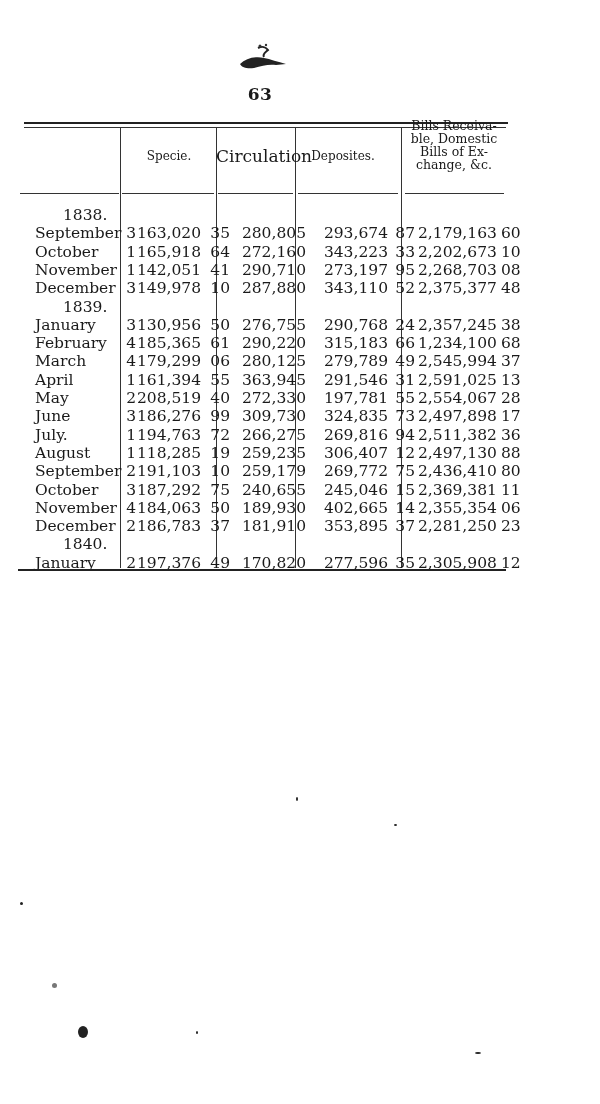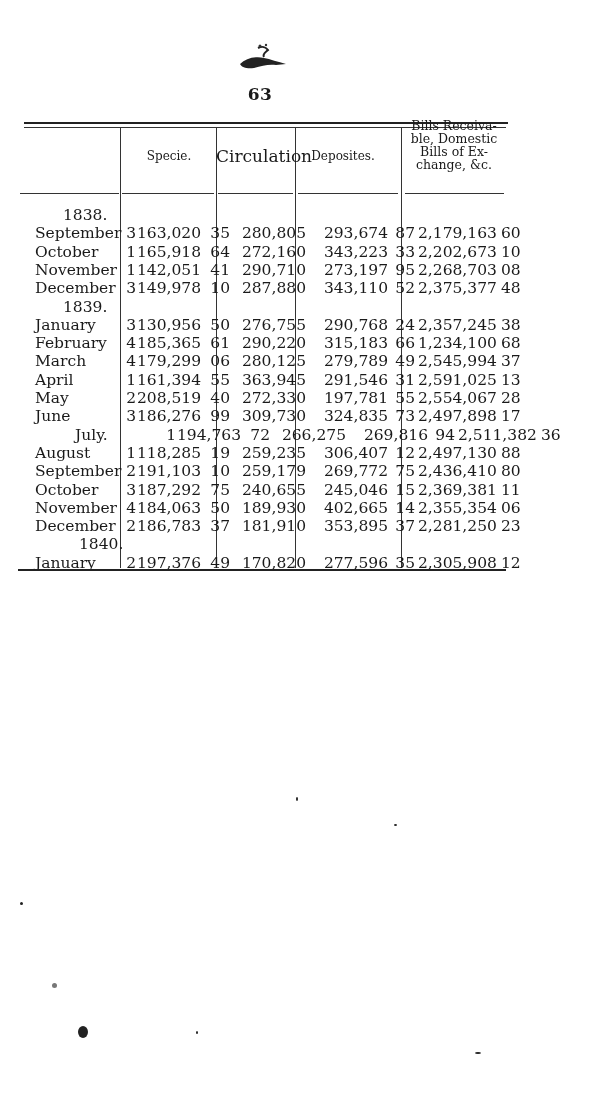--- a/index.html
+++ b/index.html
@@ -193,7 +193,7 @@
       <span class="c-bd">2,497,898</span>
       <span class="c-bc">17</span>
     </div>
-    <div class="row" style="top: 219.6px; margin-left: 40px;">
+    <div class="row" style="top: 219.6px;">
       <span class="c-month">July.</span>
       <span class="c-wk">1</span>
       <span class="c-spd">194,763</span>

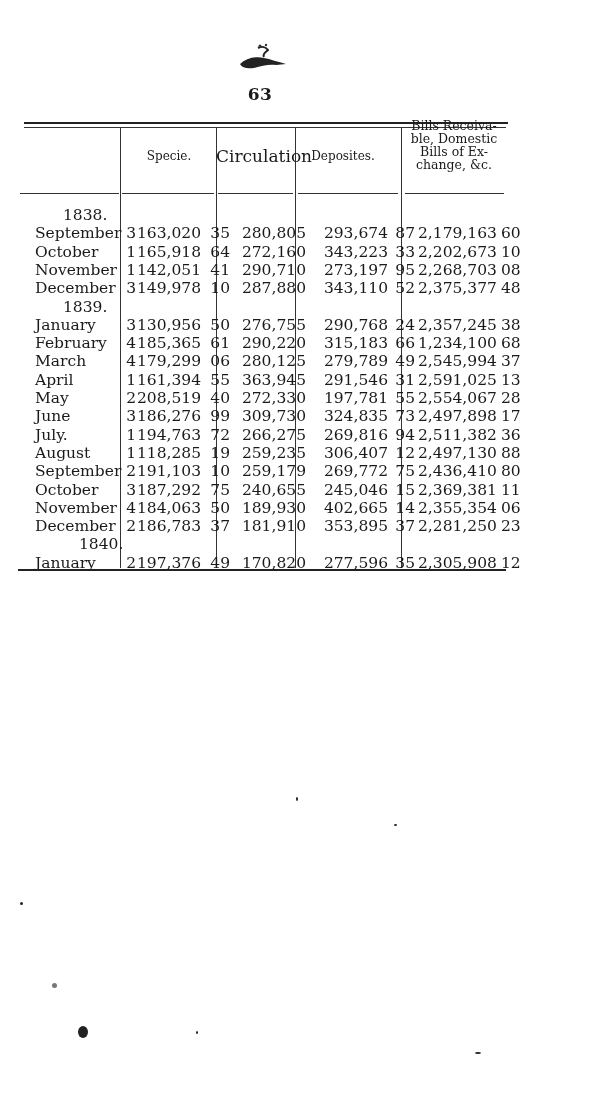--- a/index.html
+++ b/index.html
@@ -260,7 +260,7 @@
       <span class="c-bc">23</span>
     </div>
     <div class="row" style="top: 329.4px;">
-      <span class="year" style="left: 47px; margin-left: 16px;">1840.</span>
+      <span class="year" style="left: 47px;">1840.</span>
     </div>
     <div class="row" style="top: 347.7px;">
       <span class="c-month">January</span>

